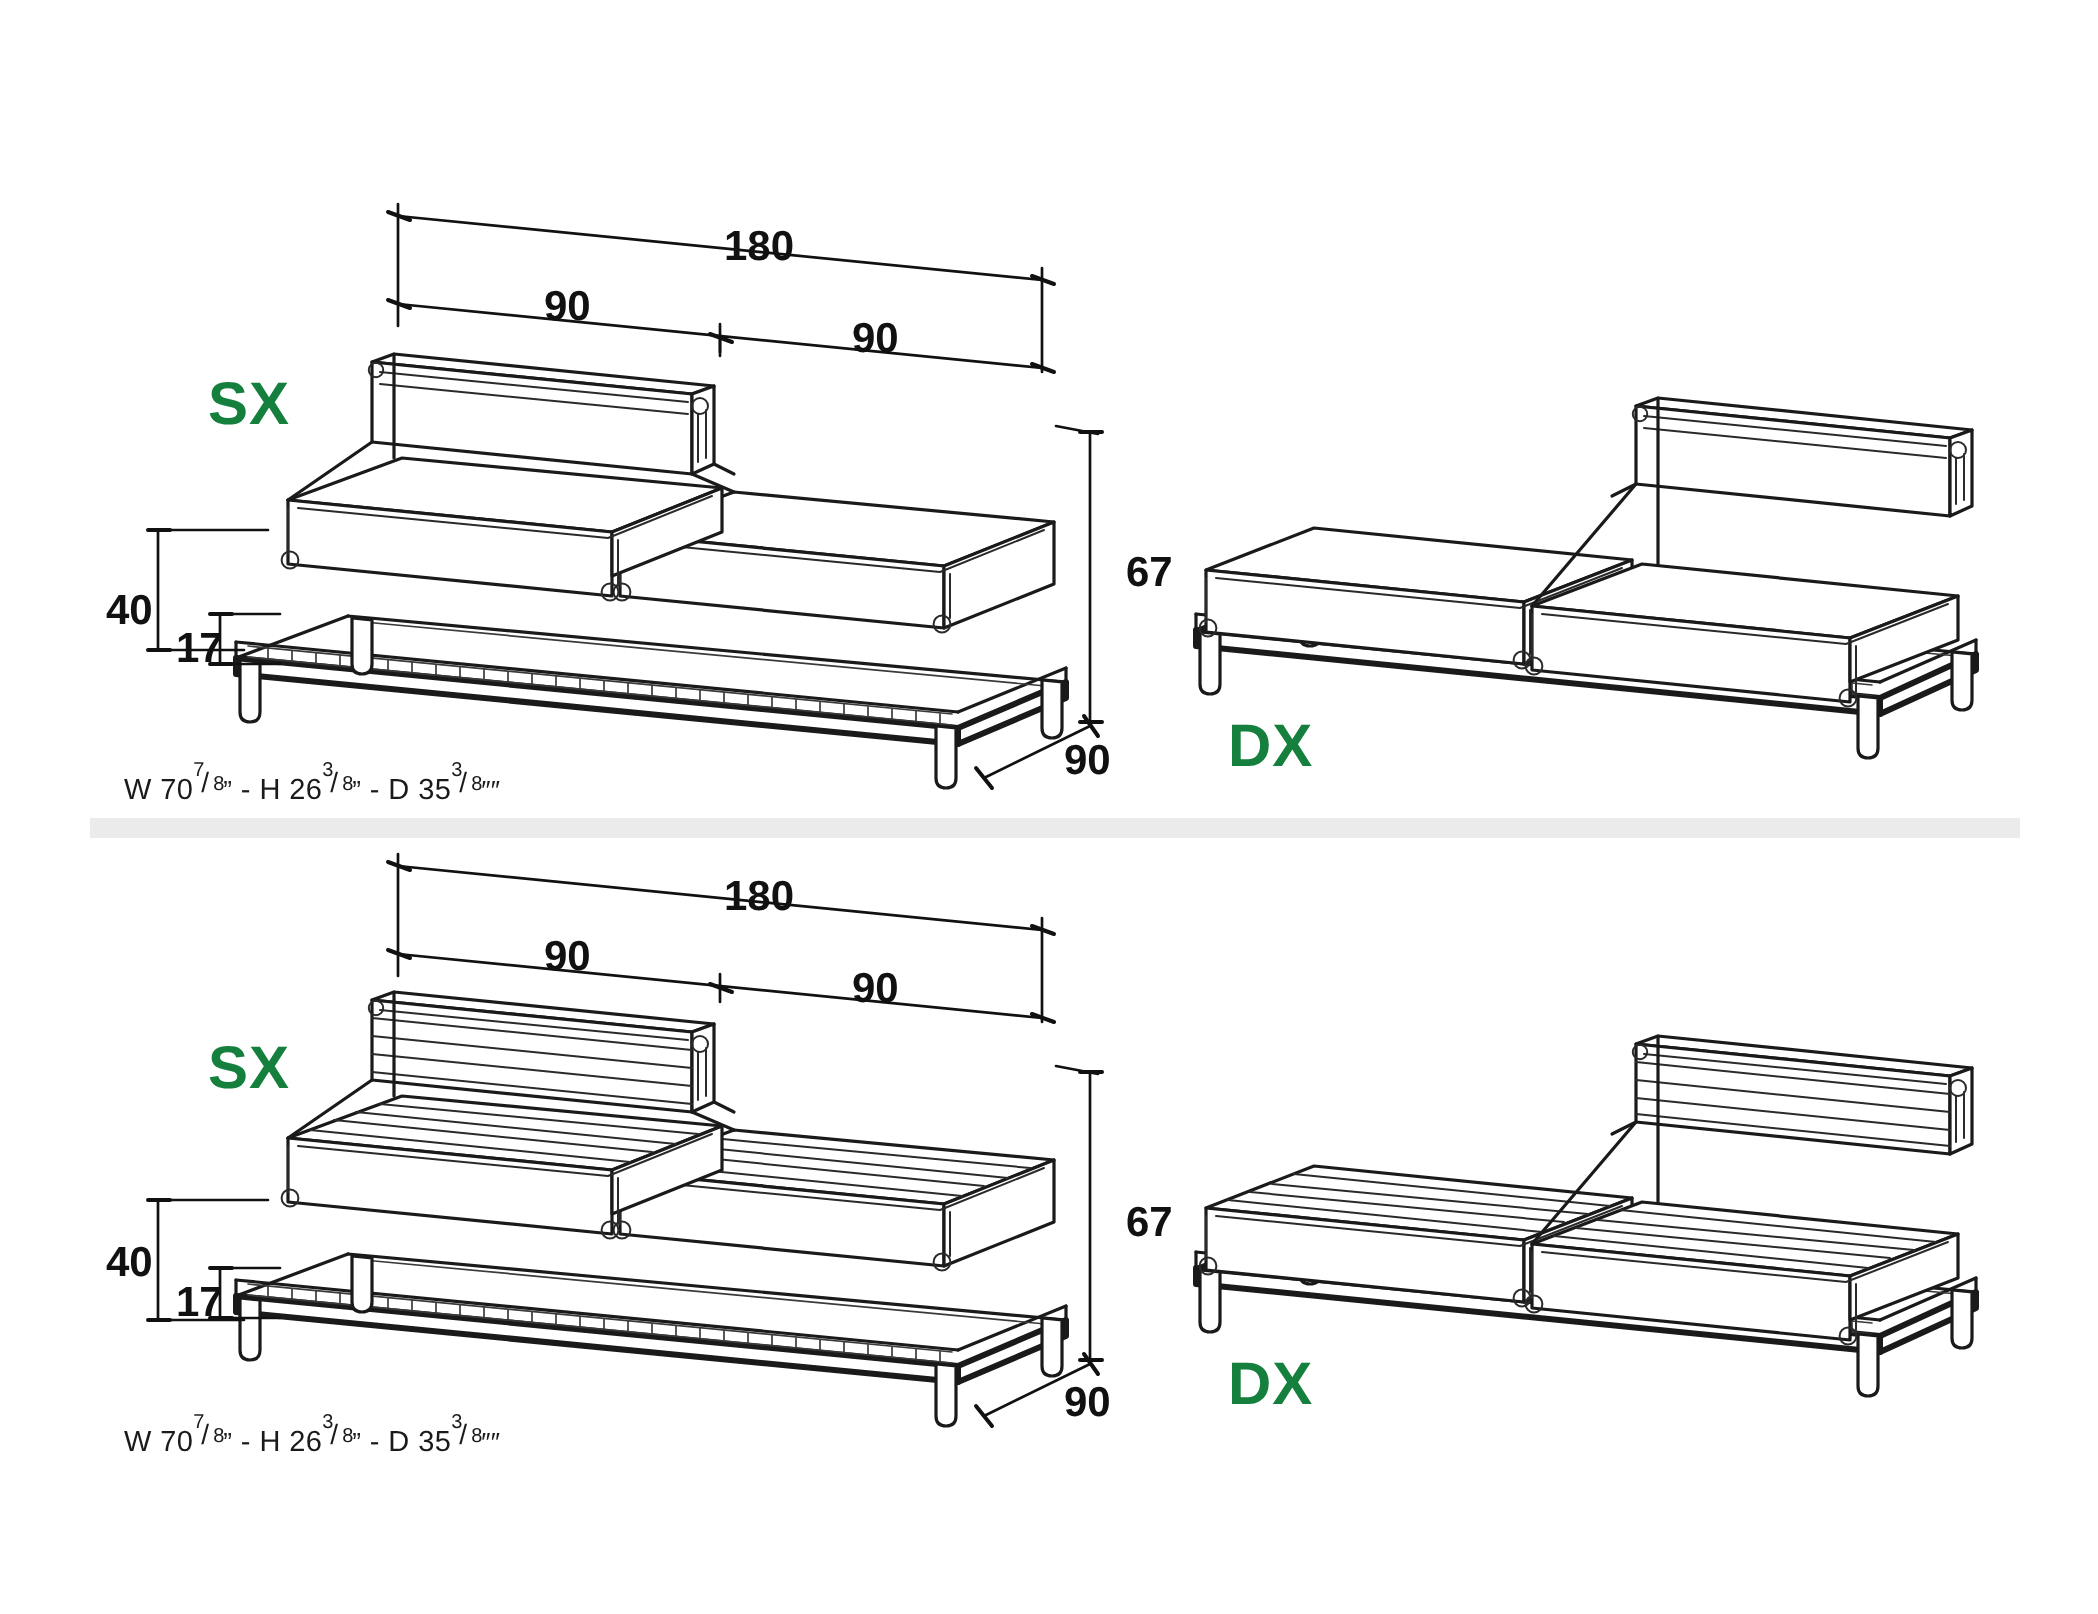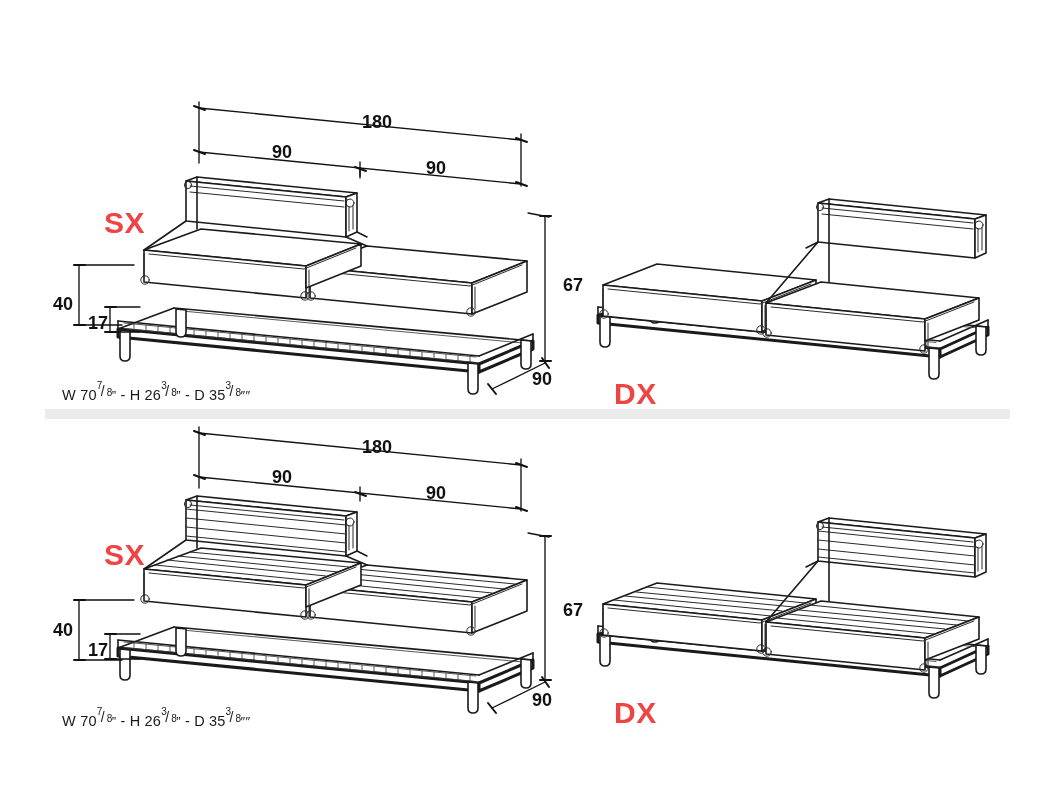--- a/index.html
+++ b/index.html
@@ -60,7 +60,7 @@
     position: absolute;
     font-family: "Liberation Sans", sans-serif;
     font-weight: bold;
-    font-size: 18px;
+    font-size: 21px;
     color: #111111;
     white-space: nowrap;
   }

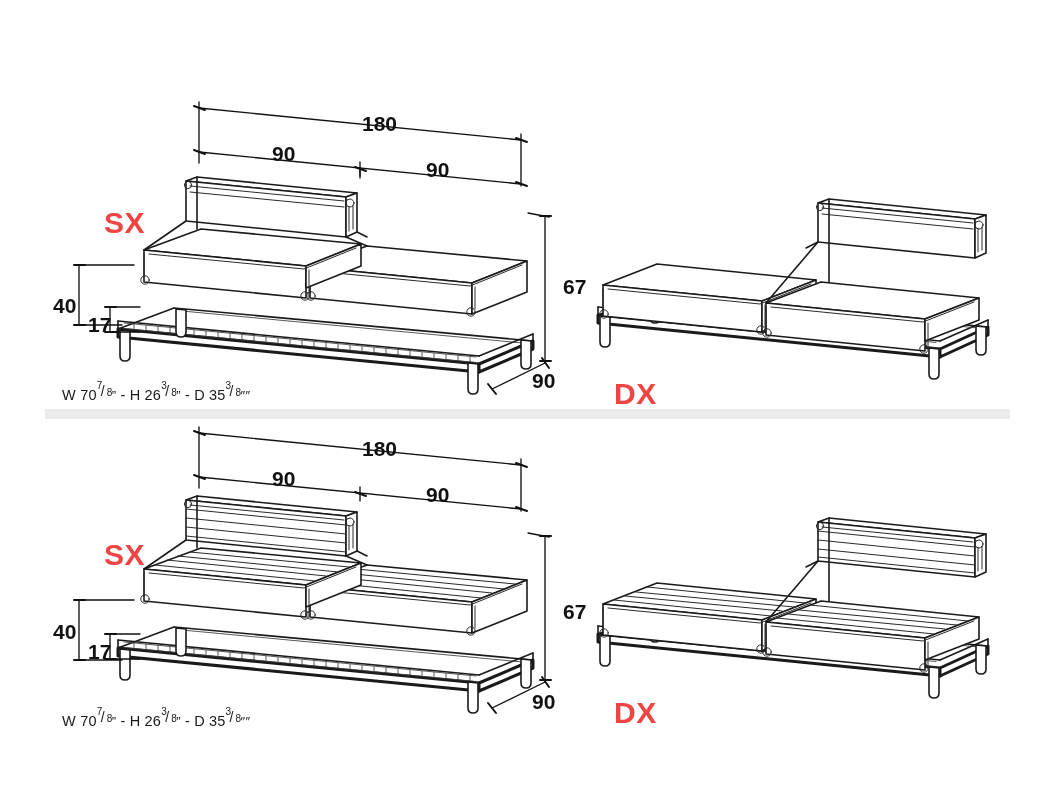--- a/index.html
+++ b/index.html
@@ -52,9 +52,8 @@
     font-weight: bold;
     font-size: 30px;
     letter-spacing: 0.5px;
-    color: #ef4444;
+    color: #15803d;
     white-space: nowrap;
-    margin-top: 20px;
   }
   .dim-txt {
     position: absolute;

